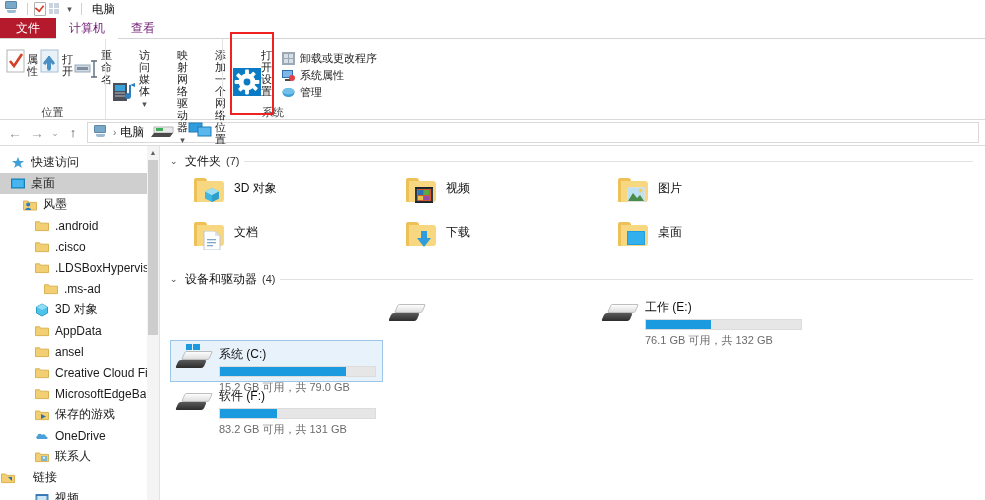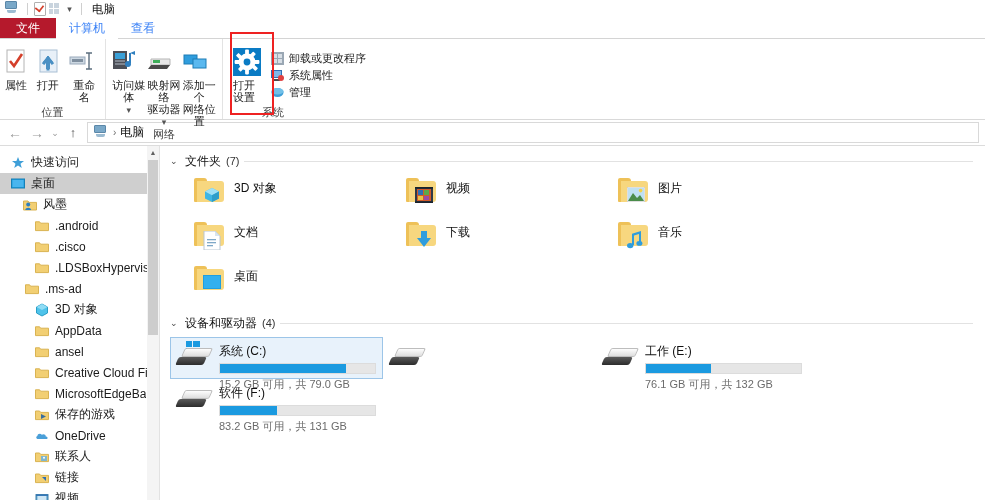--- a/index.html
+++ b/index.html
@@ -49,7 +49,7 @@
   }
   .tab {
     display:flex; align-items:center; justify-content:center;
-    padding: 0 13px; font-size: 12px; color:#3b82f6; cursor:default;
+    padding: 0 13px; font-size: 12px; color:#701a75; cursor:default;
     position:relative;
   }
   .tab.file { background:#b5192c; color:#ffffff; font-size:12px; padding:0 16px; }

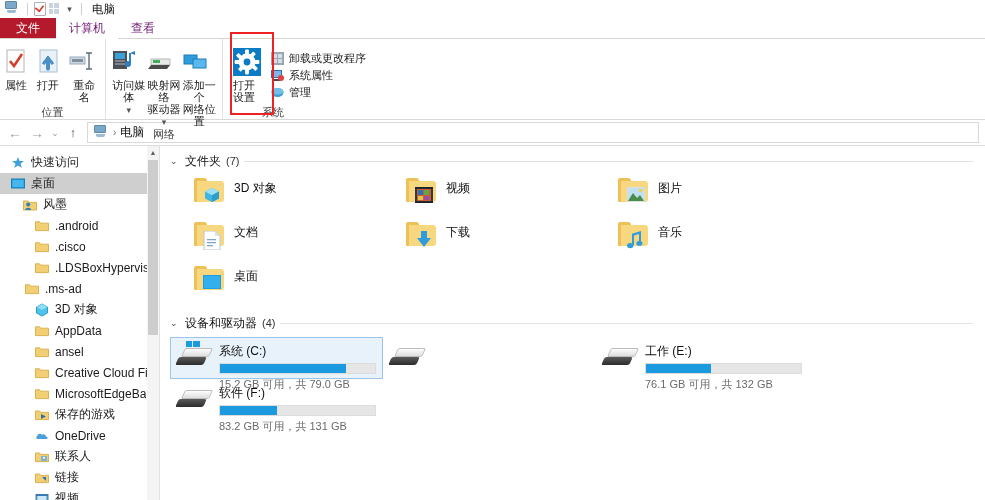--- a/index.html
+++ b/index.html
@@ -72,7 +72,7 @@
   }
 
   .bigbtn {
-    width: 48px; display:flex; flex-direction:column; align-items:flex-start;
+    width: 48px; display:flex; flex-direction:row; align-items:flex-end;
     padding-top:4px; cursor:default;
   }
   .bigbtn .ico { height:30px; display:flex; align-items:center; justify-content:center; }

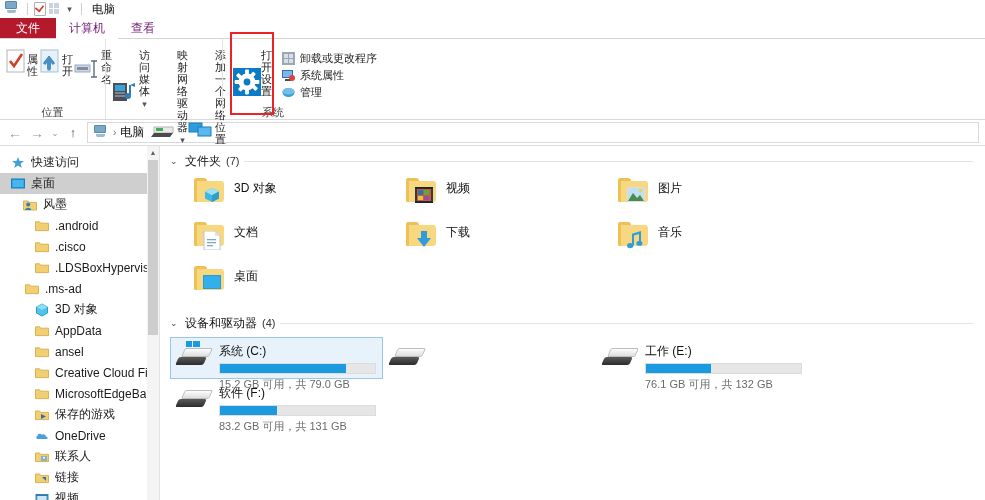--- a/index.html
+++ b/index.html
@@ -643,20 +643,6 @@
               <span class="fold">
                 <span class="back"></span>
                 <span class="body2"></span>
-                <span class="emb"><svg width="18" height="18" viewBox="0 0 18 18">
-                    <path d="M14 0 L14 12 L12 12 L12 3 L7 4.4 L7 14 L5 14 L5 2.8 Z" fill="#2f9ddd"></path>
-                    <ellipse cx="3.2" cy="14.6" rx="3.2" ry="2.6" fill="#2f9ddd"></ellipse>
-                    <ellipse cx="12.4" cy="12.4" rx="3" ry="2.4" fill="#2f9ddd"></ellipse>
-                  </svg></span>
-              </span>
-            </span>
-            <span class="flabel">音乐</span>
-          </div>
-          <div class="folder-tile">
-            <span class="fico">
-              <span class="fold">
-                <span class="back"></span>
-                <span class="body2"></span>
                 <span class="emb"><svg width="18" height="14" viewBox="0 0 18 14">
                     <rect x="0" y="0" width="18" height="14" fill="#1f9fe0"></rect>
                     <rect x="1" y="1" width="16" height="12" fill="#32b0ee"></rect>

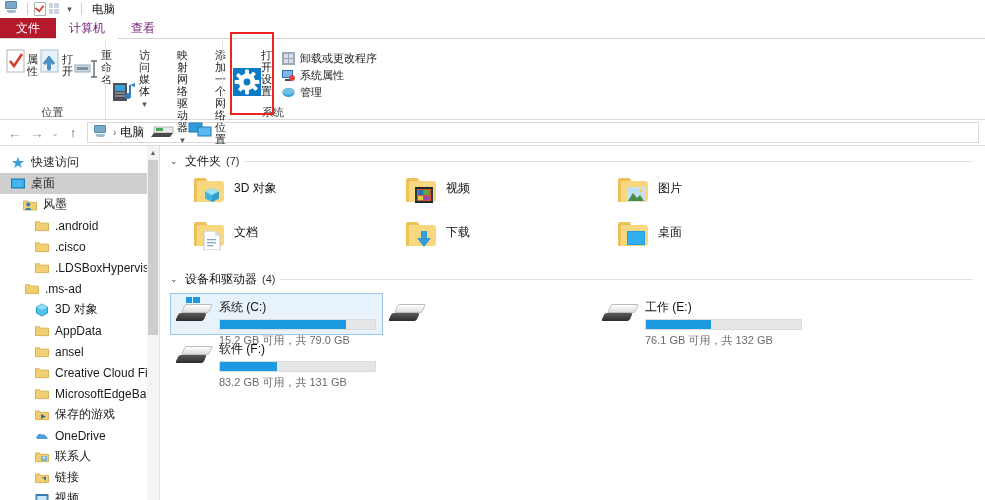--- a/index.html
+++ b/index.html
@@ -450,7 +450,7 @@
             </span>
             <span class="tlabel">.LDSBoxHypervis</span>
           </div>
-          <div class="tnode" style="padding-left: 24px;">
+          <div class="tnode" style="padding-left: 43px;">
             <span class="tico">
               <svg width="14" height="14" viewBox="0 0 14 14">
                 <path d="M0.5 2.8 L4.6 2.8 L5.6 4.2 L13.5 4.2 L13.5 11.6 L0.5 11.6 Z" fill="#f2cf73" stroke="#d9b352"></path>

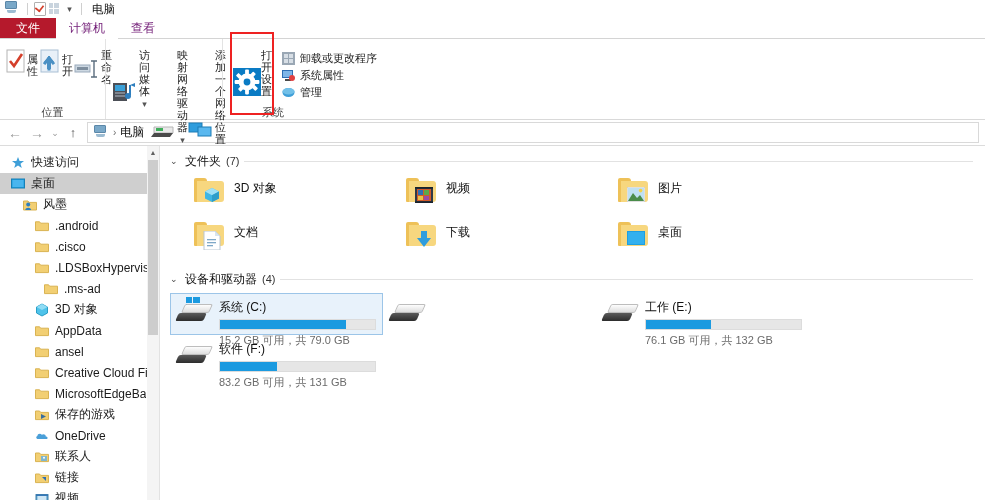--- a/index.html
+++ b/index.html
@@ -159,7 +159,7 @@
     width: 213px; height: 42px; display:flex; align-items:flex-start;
     padding:4px 6px 0 6px; cursor:default; border:1px solid transparent;
   }
-  .drive-tile.selected { background:#e8f2fb; border:1px solid #9cc5e8; }
+  .drive-tile.selected { background:#e8f2fb; border:1px solid #9cc5e8;margin-top:47px; }
   .drive-tile .dico { width:36px; height:30px; margin-right:6px; flex:0 0 36px; position:relative; }
   .drive-tile .dinfo { flex:1; padding-top:1px; }
   .drive-tile .dname { font-size:12px; color:#111; white-space:nowrap; margin-bottom:3px; }

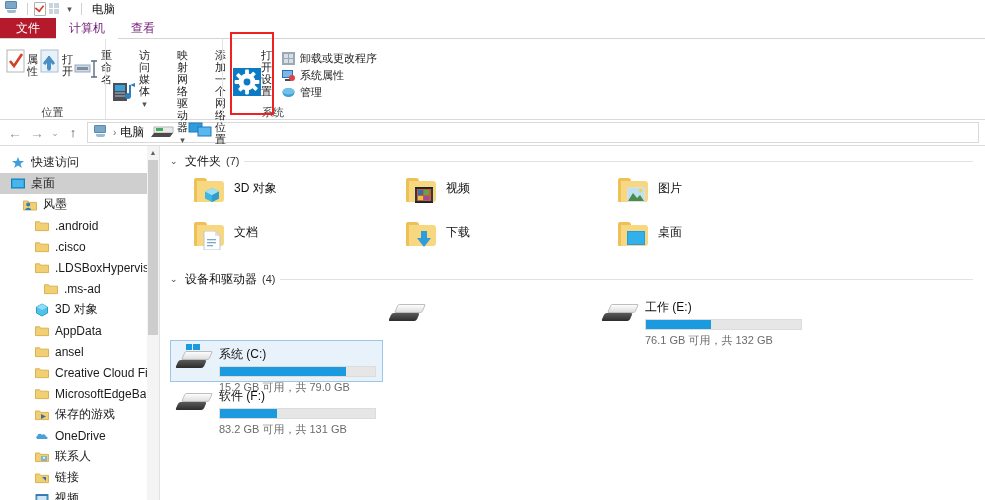--- a/index.html
+++ b/index.html
@@ -526,7 +526,7 @@
             </span>
             <span class="tlabel">联系人</span>
           </div>
-          <div class="tnode" style="padding-left: 34px;">
+          <div class="tnode" style=" gap: 12px;">
             <span class="tico">
               <svg width="14" height="14" viewBox="0 0 14 14">
                 <path d="M0.5 3 L4.6 3 L5.6 4.4 L13.5 4.4 L13.5 11.6 L0.5 11.6 Z" fill="#f2cf73" stroke="#d9b352"></path>

